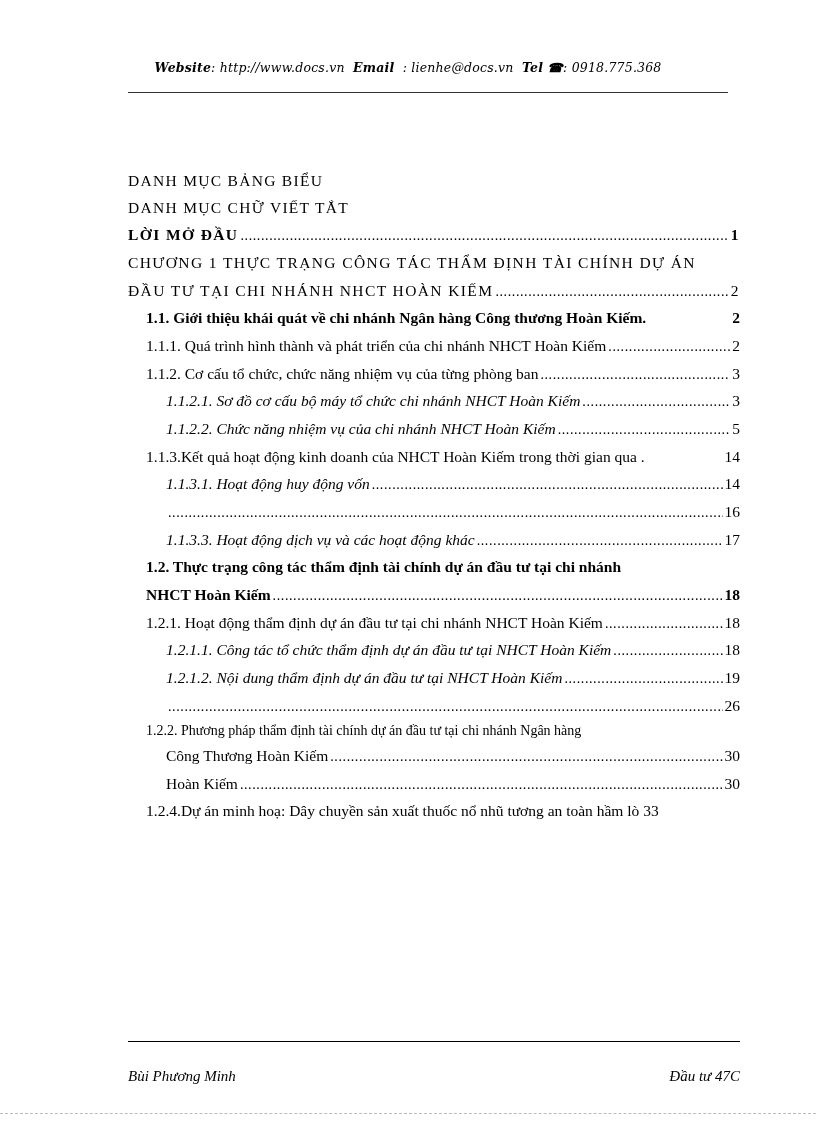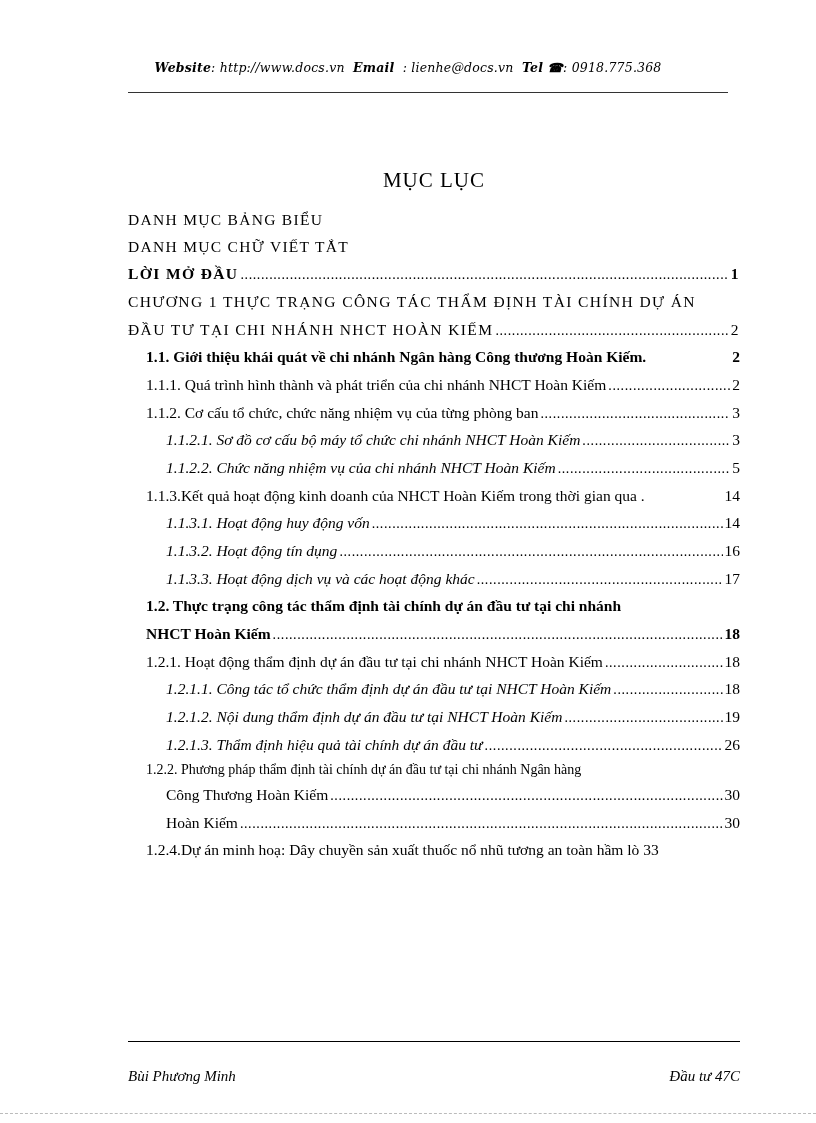--- a/index.html
+++ b/index.html
@@ -140,7 +140,6 @@
   <div class="header-rule"></div>
 
   <div class="content">
-    <div class="doc-title">MỤC LỤC</div>
 
     <div class="plain">DANH  MỤC  BẢNG  BIỂU</div>
     <div class="plain">DANH  MỤC  CHỮ  VIẾT  TẮT</div>

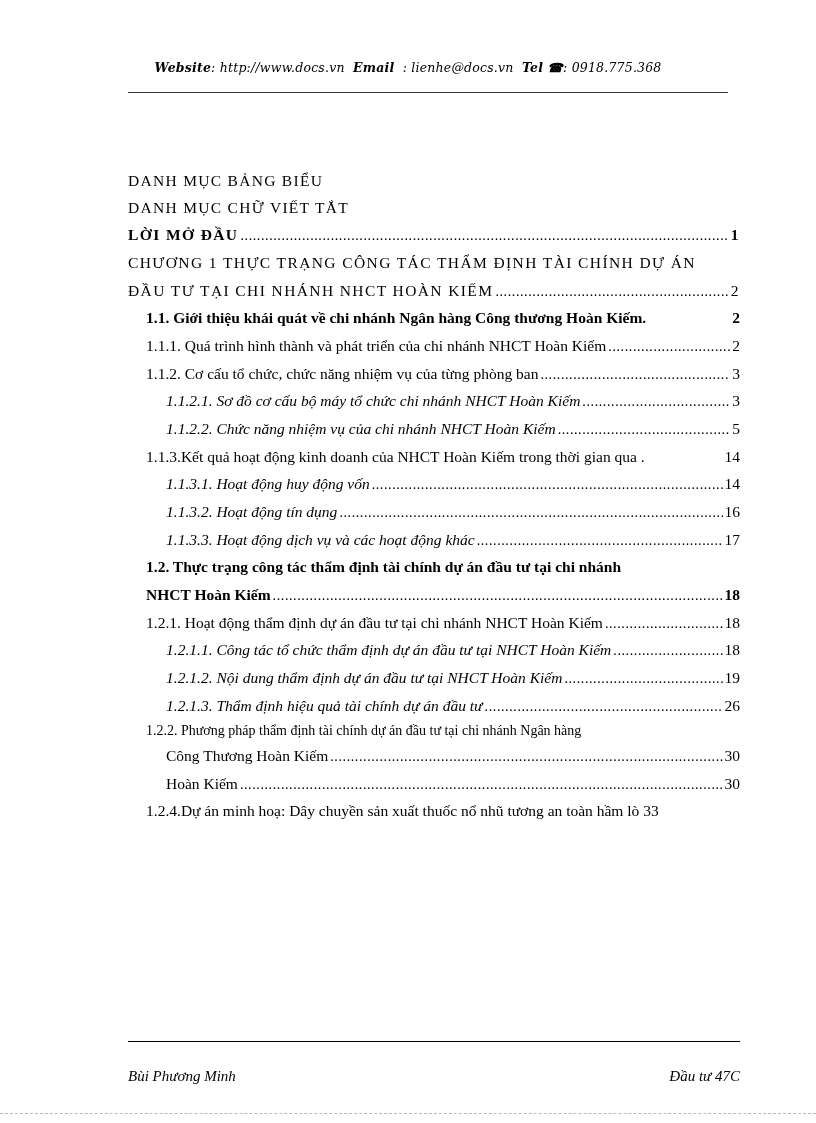--- a/index.html
+++ b/index.html
@@ -196,7 +196,6 @@
           <span class="toc-page">14</span>
         </div>
         <div class="toc-line lvl2">
-          <span class="toc-text italic">1.1.3.2.  Hoạt động tín dụng</span>
           <span class="toc-dots">................................................................................................................................................................</span>
           <span class="toc-page">16</span>
         </div>

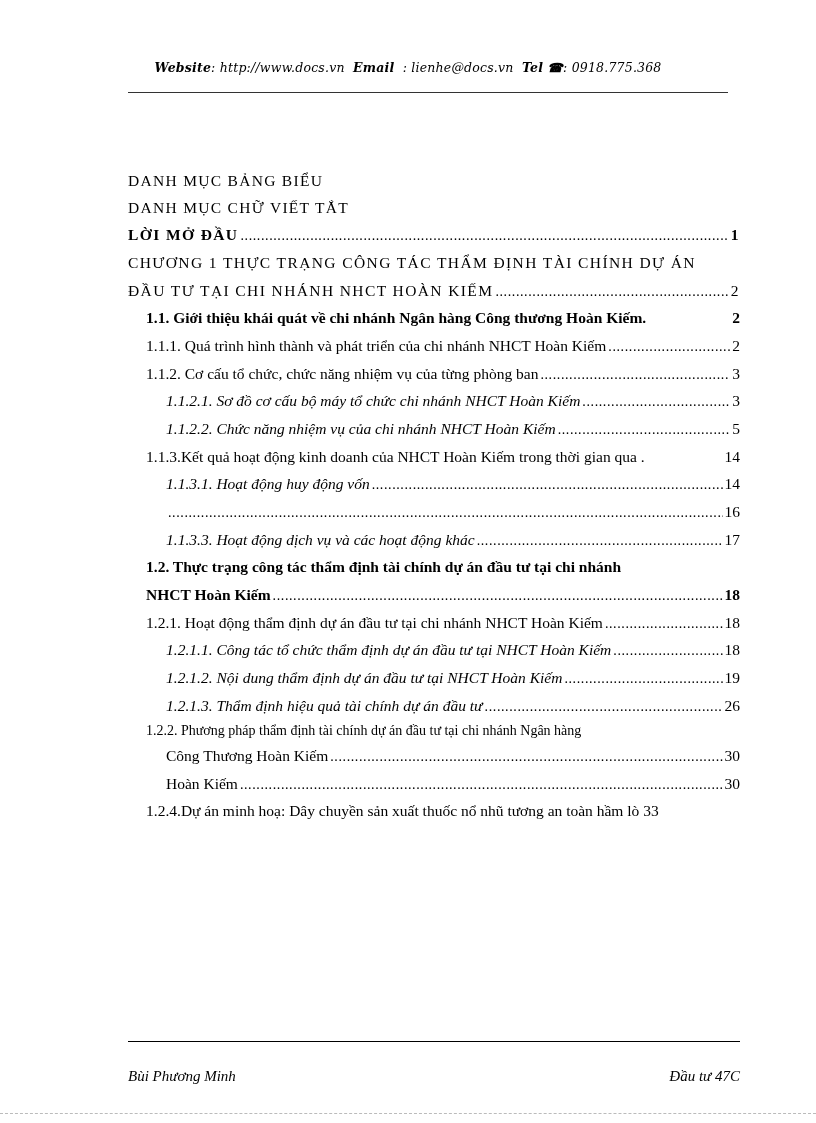--- a/index.html
+++ b/index.html
@@ -230,7 +230,6 @@
           <span class="toc-page">19</span>
         </div>
         <div class="toc-line lvl2">
-          <span class="toc-text italic">1.2.1.3. Thẩm định hiệu quả tài chính dự án đầu tư</span>
           <span class="toc-dots">................................................................................................................................................................</span>
           <span class="toc-page">26</span>
         </div>

